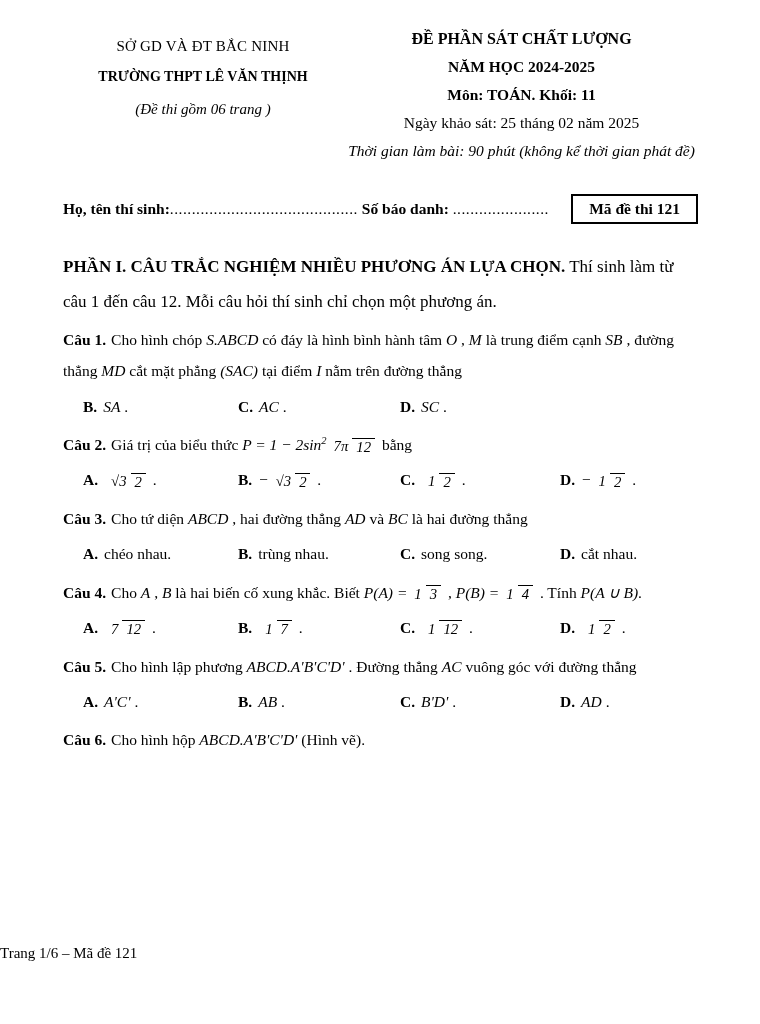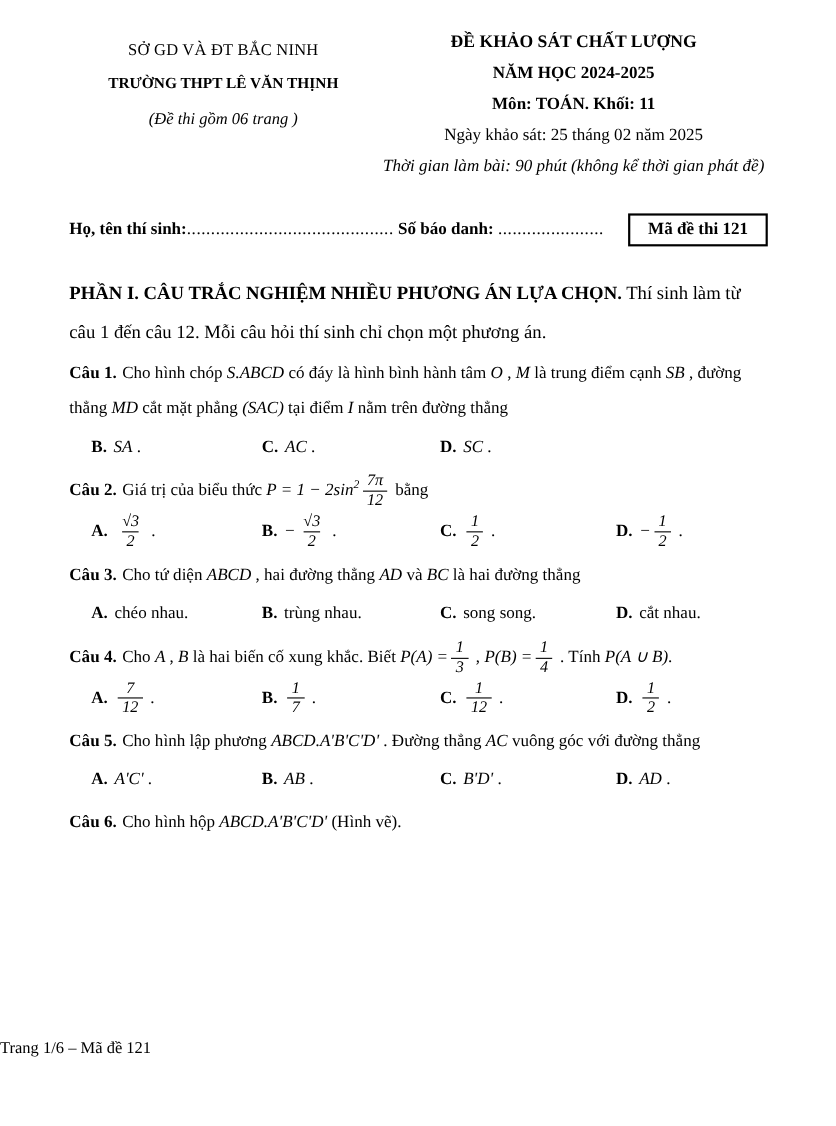--- a/index.html
+++ b/index.html
@@ -73,7 +73,7 @@
         <div class="hl3">(Đề thi gồm 06 trang )</div>
       </div>
       <div class="header-right">
-        <div class="hr1">ĐỀ KHẢO SÁT CHẤT LƯỢNG</div>
+        <div class="hr1">ĐỀ PHẦN SÁT CHẤT LƯỢNG</div>
         <div class="hr2">NĂM HỌC 2024-2025</div>
         <div class="hr3">Môn: TOÁN. Khối: 11</div>
         <div class="hr4">Ngày khảo sát: 25 tháng 02 năm 2025</div>

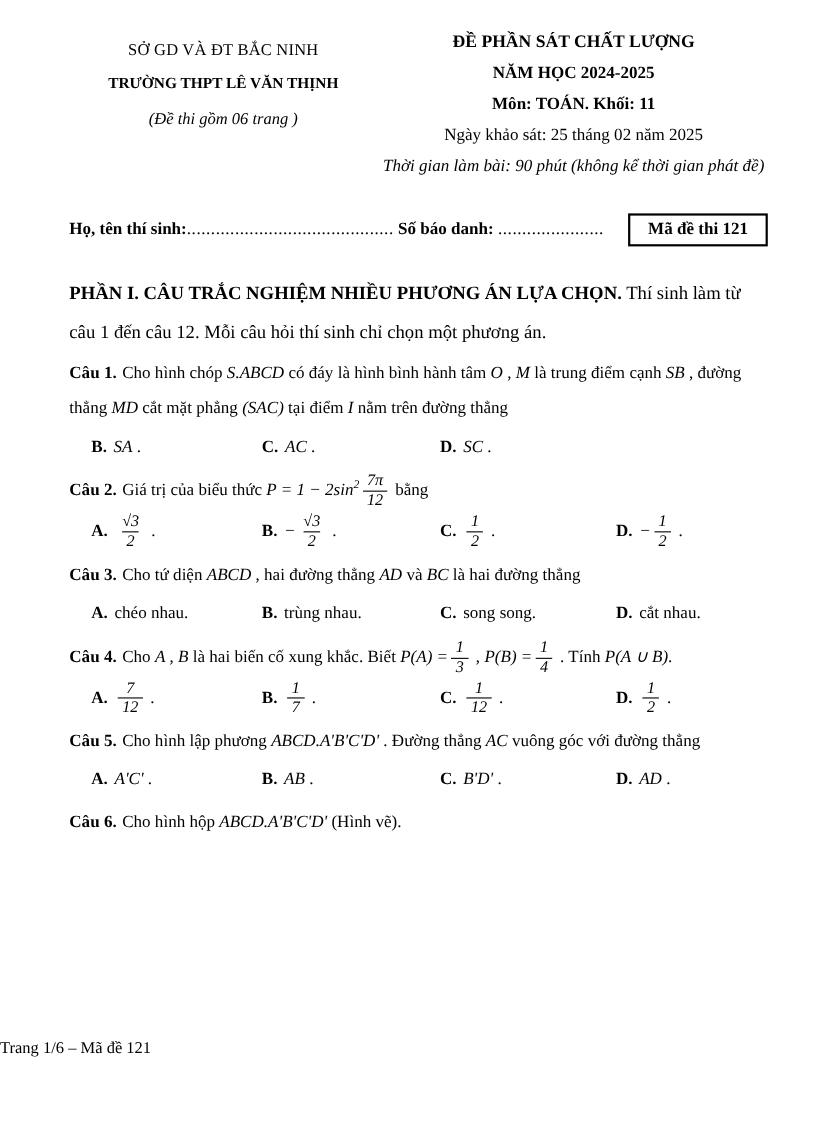--- a/index.html
+++ b/index.html
@@ -42,7 +42,7 @@
   .m{font-style:italic;font-family:"Liberation Serif", serif;}
   .sup{font-size:0.68em;vertical-align:super;font-style:italic;line-height:0;}
   .frac{
-    display:inline-flex;flex-direction:column;align-items:center;
+    display:inline-flex;align-items:center;
     vertical-align:middle;line-height:1.15;margin:0 3px;font-style:italic;
     font-size:0.95em;
   }

